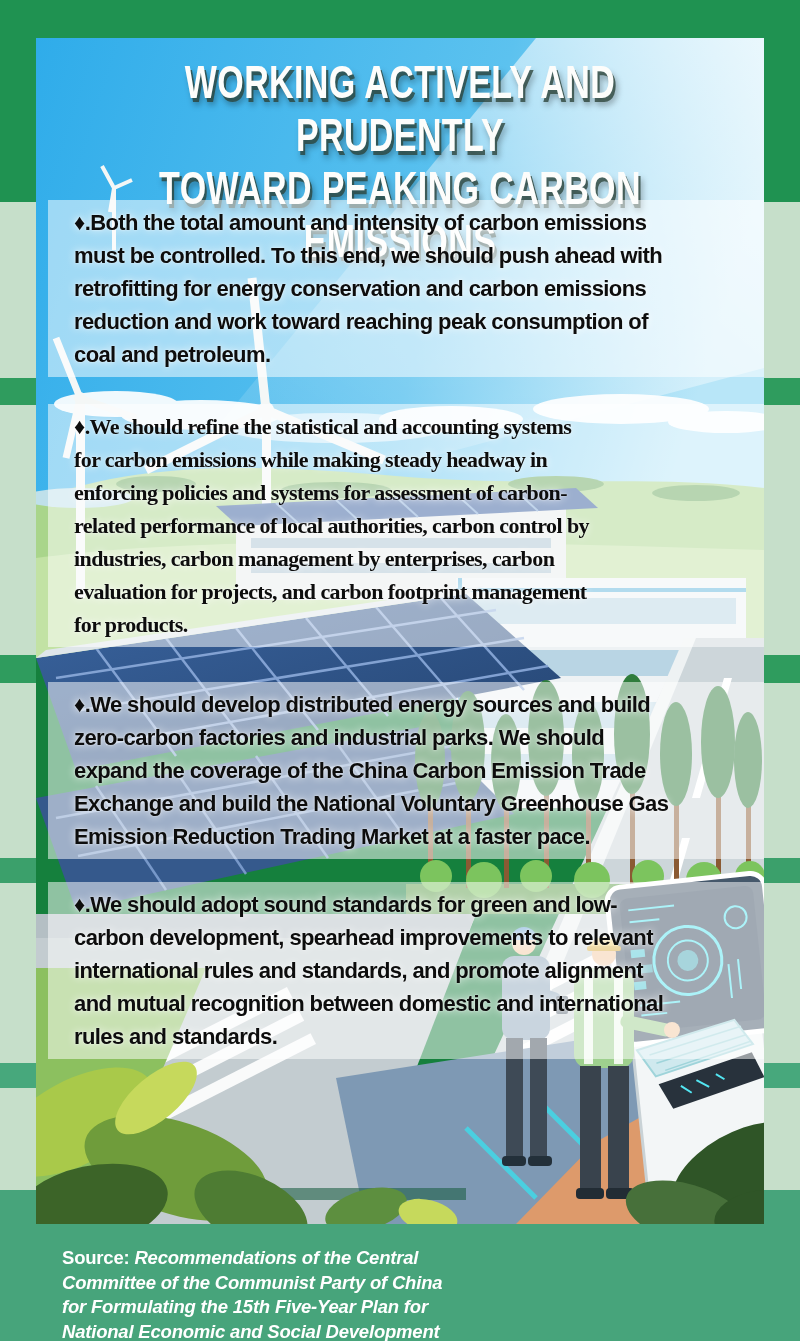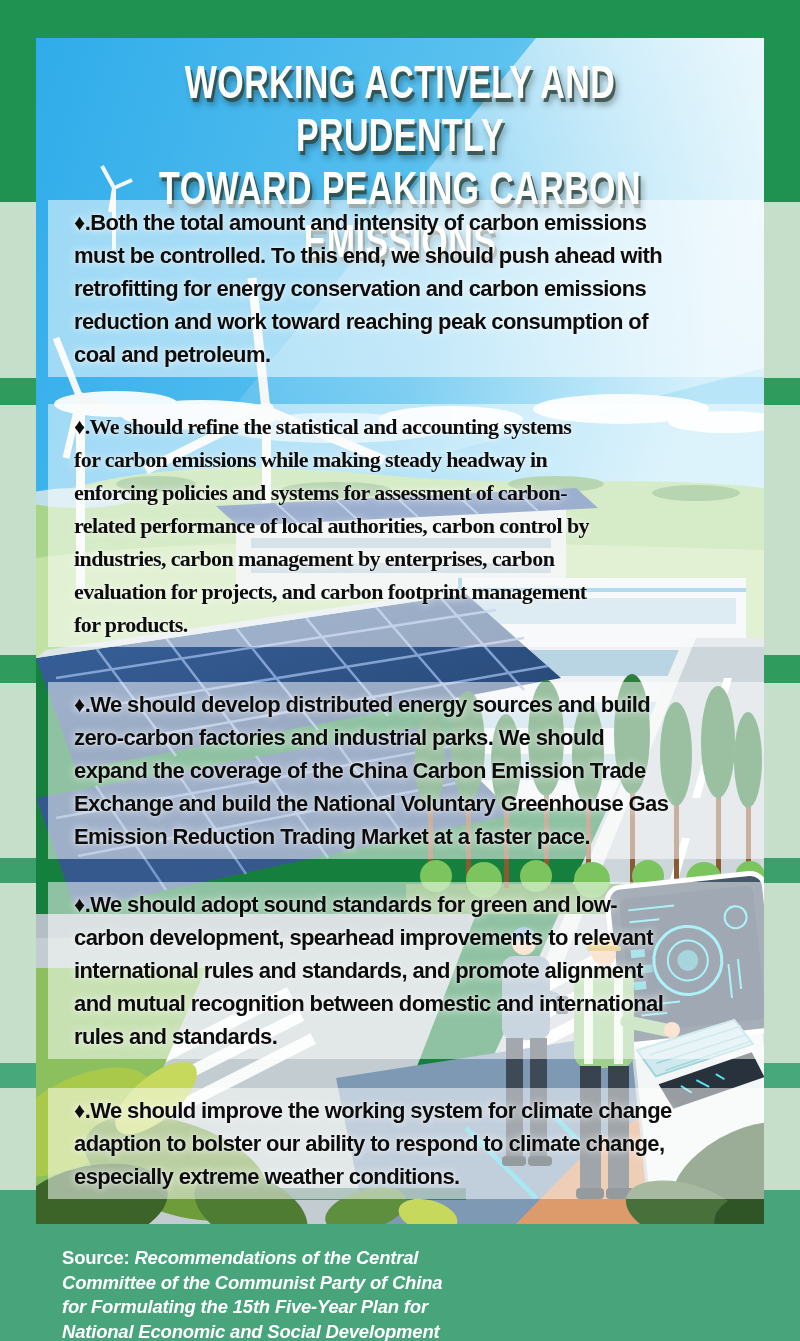--- a/index.html
+++ b/index.html
@@ -344,9 +344,6 @@
 expand the coverage of the China Carbon Emission Trade
 Exchange and build the National Voluntary Greenhouse Gas
 Emission Reduction Trading Market at a faster pace.</div>
-    <div class="para para-5">♦.We should improve the working system for climate change
-adaption to bolster our ability to respond to climate change,
-especially extreme weather conditions.</div>
   </div>
 
   <div class="footer">

